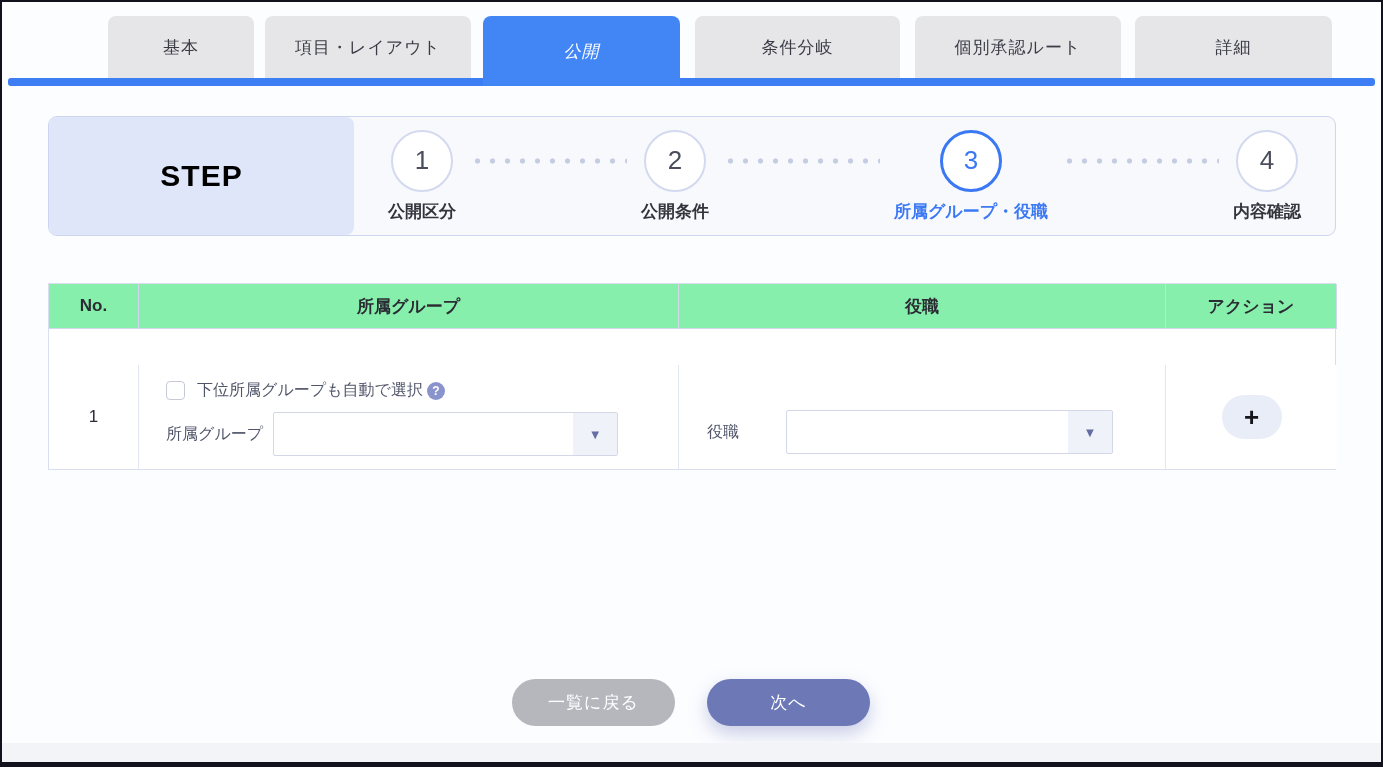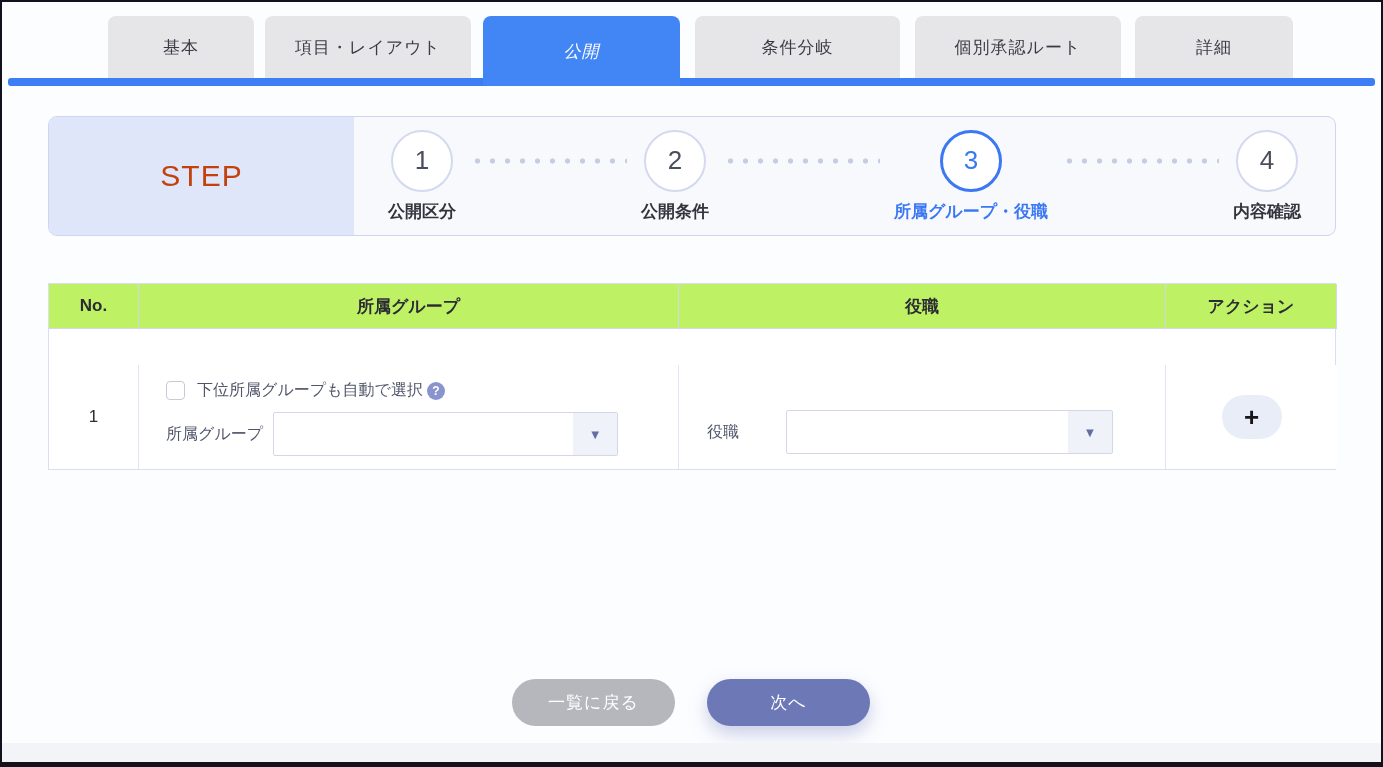--- a/index.html
+++ b/index.html
@@ -35,7 +35,7 @@
   .tab-publish      { left: 481px;  width: 197px; font-style: italic; }
   .tab-branch       { left: 693px;  width: 205px; }
   .tab-route        { left: 913px;  width: 206px; }
-  .tab-detail       { left: 1133px; width: 158px; }
+  .tab-detail       { left: 1133px; width: 197px; }
 
   
   .stepper {

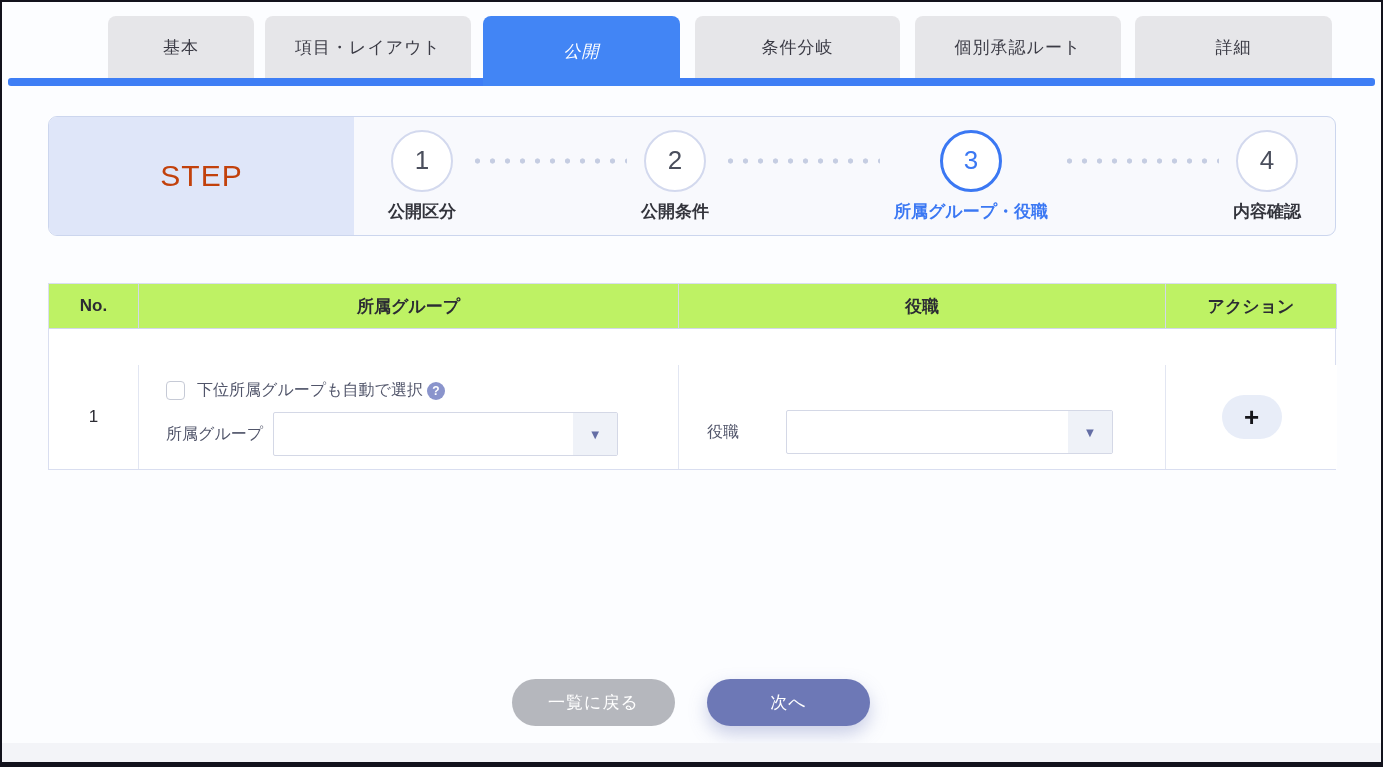--- a/index.html
+++ b/index.html
@@ -46,8 +46,8 @@
   .stepper-title {
     width: 305px; height: 100%; background: #dfe6f9;
     display: flex; align-items: center; justify-content: center;
-    color: #c2410c; font-size: 30px; font-weight: normal; letter-spacing: 1px;
-    border-radius: 0; flex-shrink: 0;
+    color: #000000; font-size: 30px; font-weight: bold; letter-spacing: 1px;
+    border-radius: 8px; flex-shrink: 0;
   }
   .steps-row {
     flex: 1; display: flex; align-items: center; padding: 0 34px;

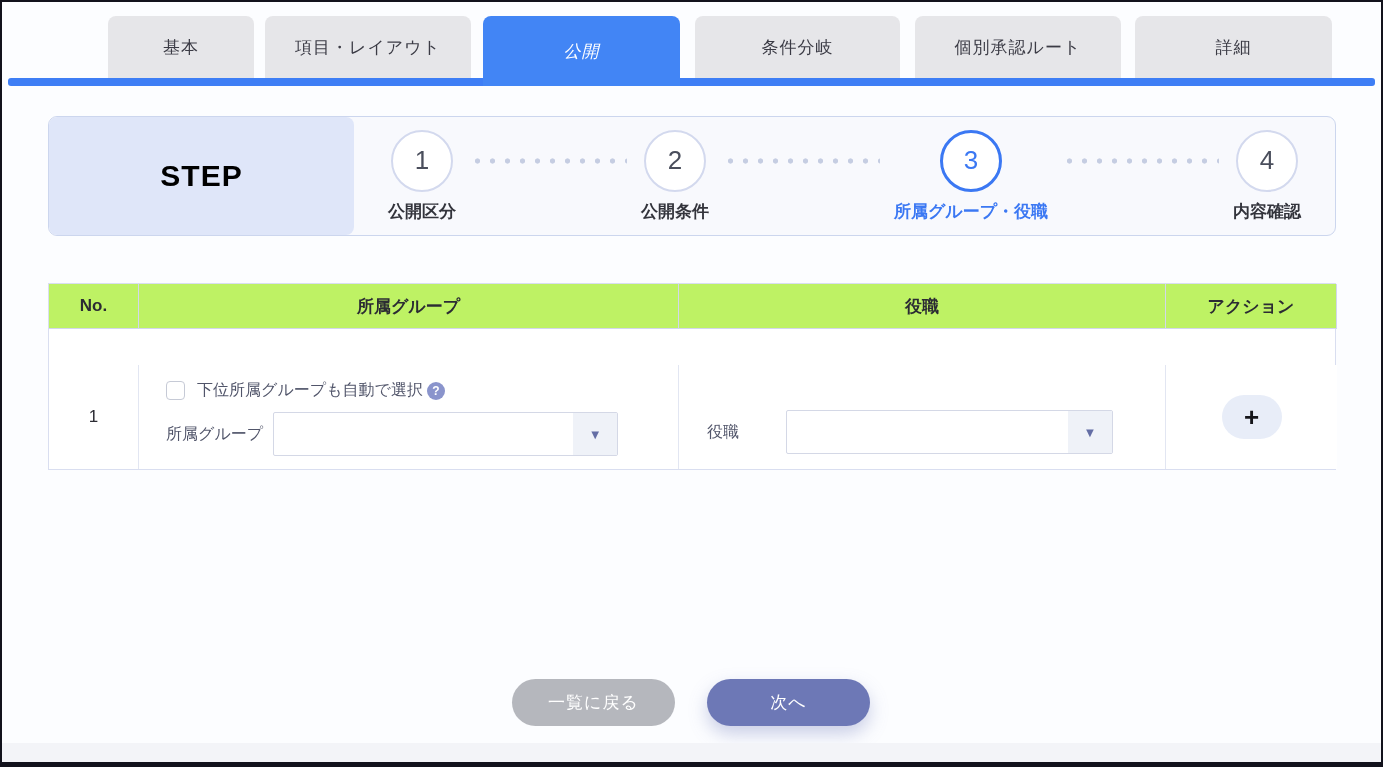--- a/index.html
+++ b/index.html
@@ -75,7 +75,7 @@
     border: 1px solid #d9def0; background: #ffffff;
   }
   .th {
-    background: #bef264; height: 45px;
+    background: #86efac; height: 45px;
     display: flex; align-items: center; justify-content: center;
     font-size: 17px; font-weight: bold; color: #2b2b33;
     border-right: 1px solid #d2d7ec; border-bottom: 1px solid #d2d7ec;

